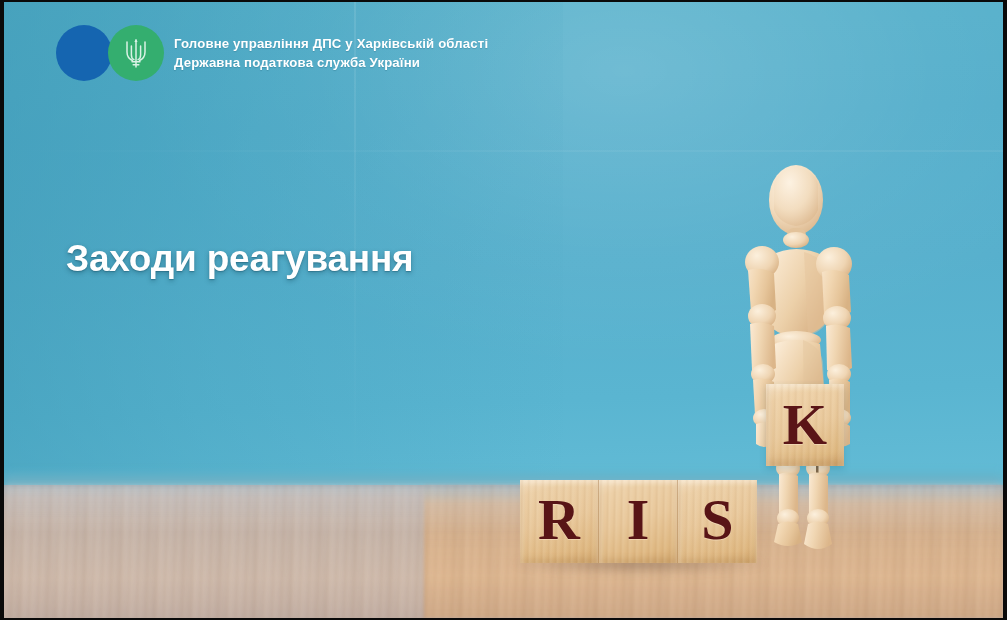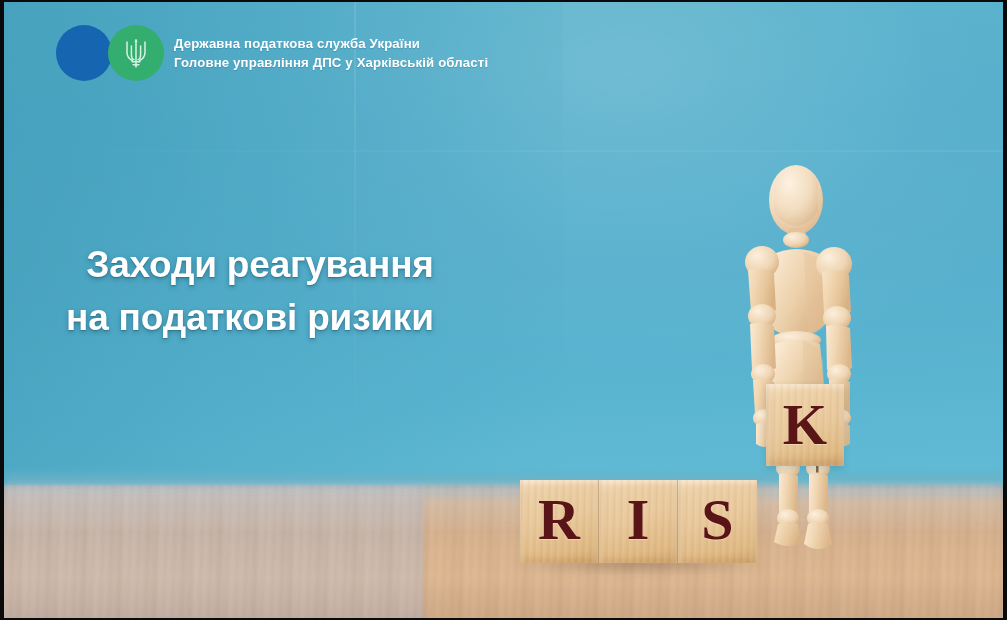--- a/index.html
+++ b/index.html
@@ -442,8 +442,8 @@
       </div>
     </div>
     <div class="org-lines">
+      <div>Головне управління ДПС у Харківській області</div>
       <div>Державна податкова служба України</div>
-      <div>Головне управління ДПС у Харківській області</div>
     </div>
   </div>
 

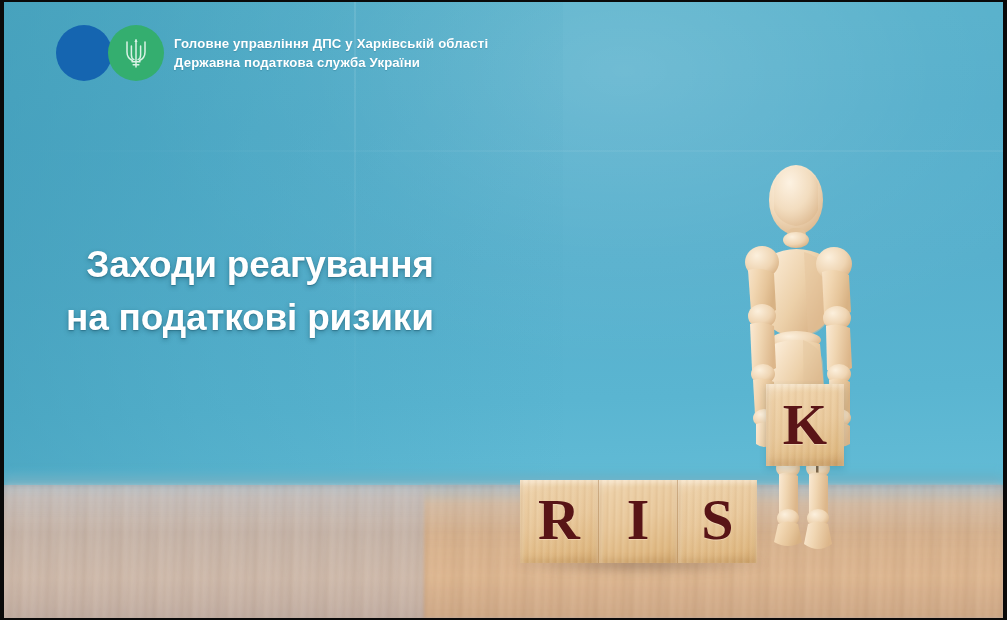--- a/index.html
+++ b/index.html
@@ -183,7 +183,7 @@
   .headline {
     position: absolute;
     left: 62px;
-    top: 236px;
+    top: 230px;
     z-index: 40;
     color: #ffffff;
     font-weight: bold;
@@ -191,7 +191,6 @@
     line-height: 53px;
     letter-spacing: -0.2px;
     text-shadow: 0 2px 5px rgba(10,60,80,0.38), 0 1px 1px rgba(10,60,80,0.30);
-    text-align: right;
   }
   .headline .hl-line { display: block; white-space: nowrap; }
 

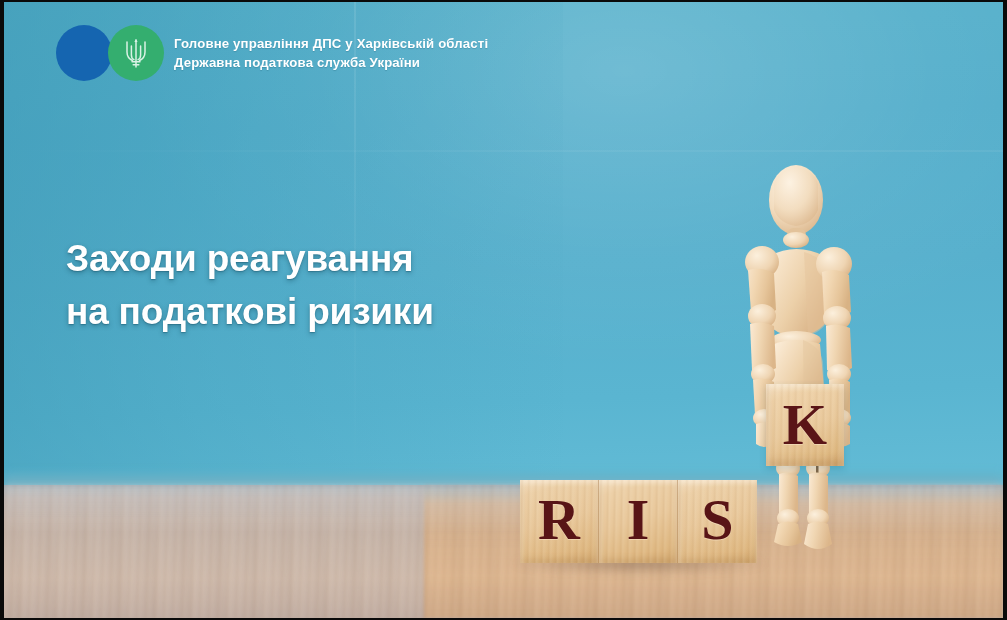--- a/index.html
+++ b/index.html
@@ -448,7 +448,6 @@
 
   <div class="headline">
     <span class="hl-line">Заходи реагування</span>
-    <span class="hl-line">на податкові ризики</span>
   </div>
 
 </div>

